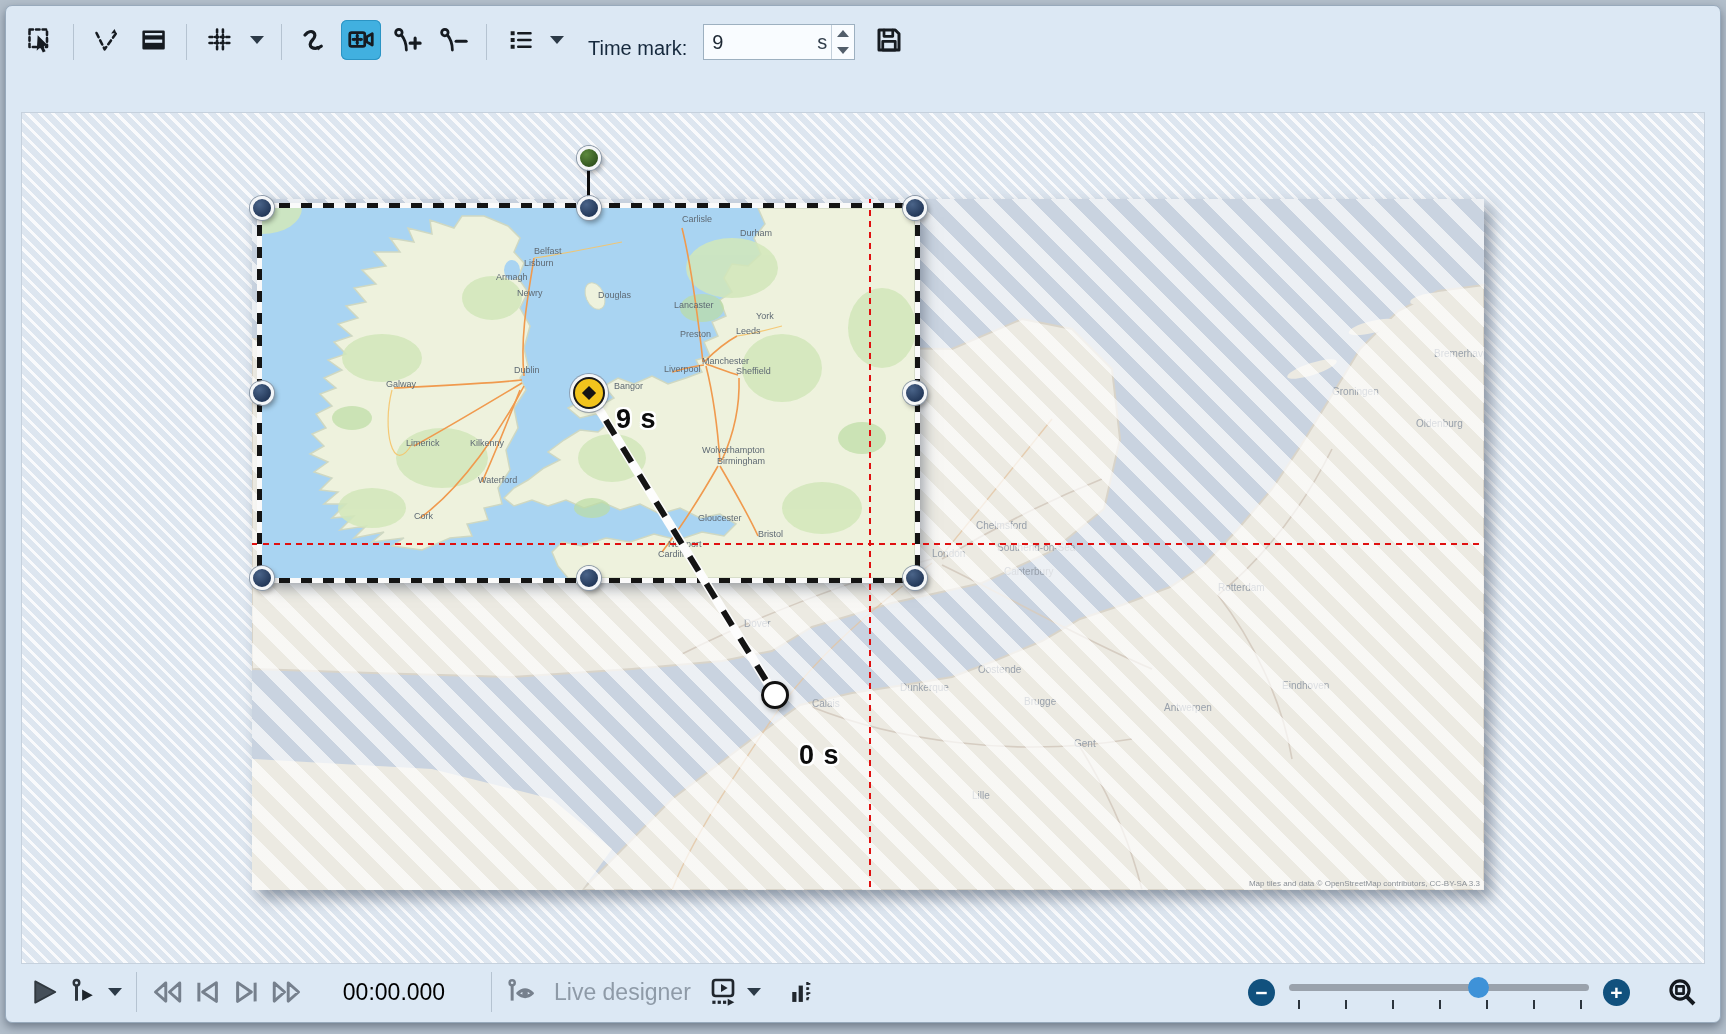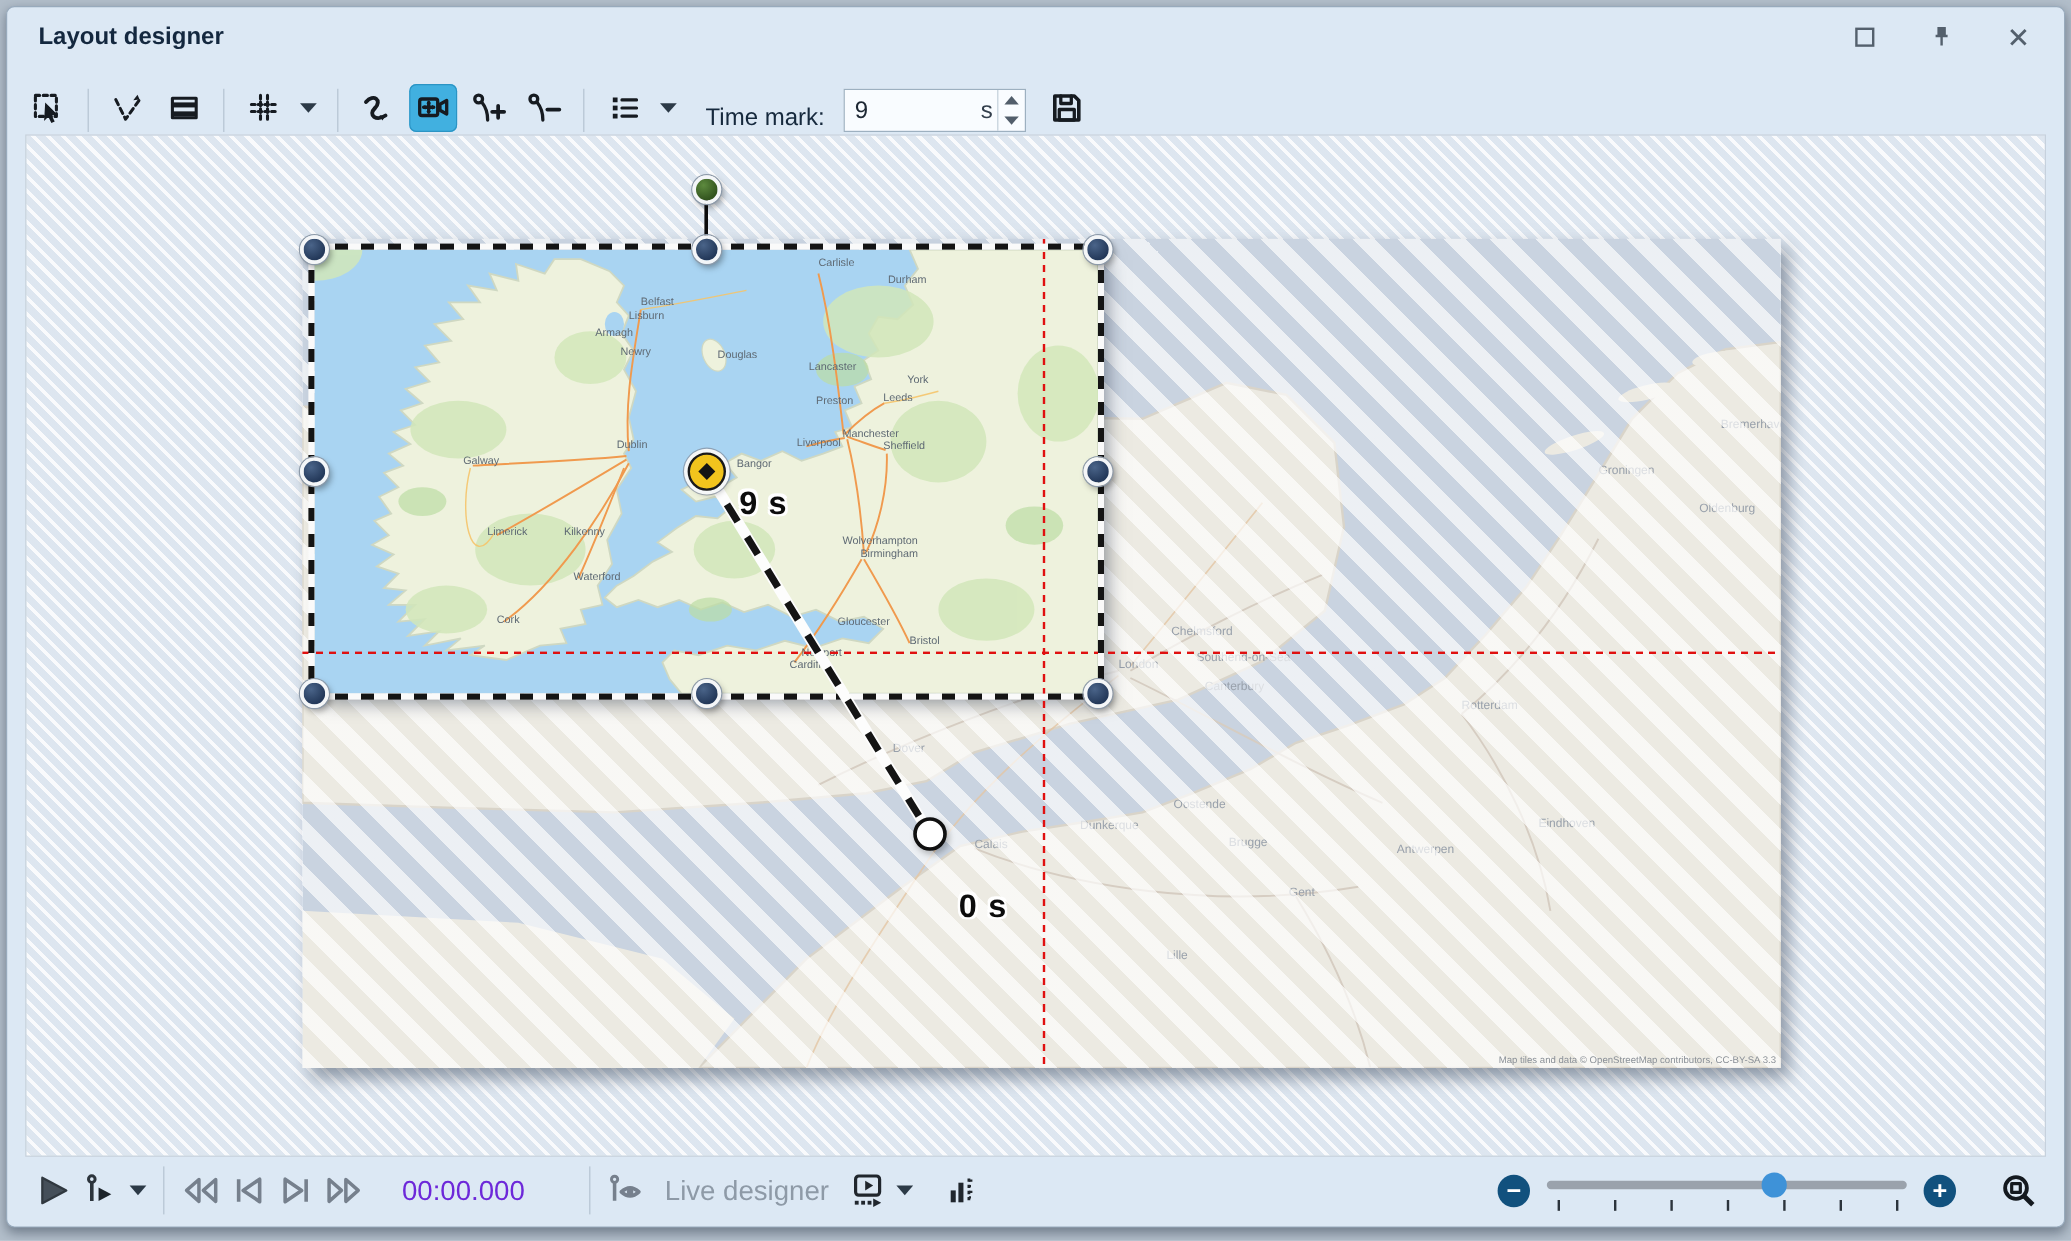--- a/index.html
+++ b/index.html
@@ -112,28 +112,6 @@
 
 <div class="window">
 
-  <div class="titlebar">
-    <span class="title">Layout designer</span>
-    <div class="win-controls">
-      <button class="win-btn">
-        <svg width="20" height="20" viewBox="0 0 20 20">
-            <rect x="3" y="3" width="14" height="14" fill="none" stroke-width="2"></rect>
-          </svg>
-      </button>
-      <button class="win-btn">
-        <svg width="20" height="20" viewBox="0 0 20 20">
-            <path d="M7 2 h6 v7 h-6 z" fill="#54606d"></path>
-            <path d="M5 9 h10" stroke-width="2"></path>
-            <path d="M10 9 v8" stroke-width="2"></path>
-          </svg>
-      </button>
-      <button class="win-btn">
-        <svg width="20" height="20" viewBox="0 0 20 20">
-            <path d="M4 4 L16 16 M16 4 L4 16" stroke-width="2.4"></path>
-          </svg>
-      </button>
-    </div>
-  </div>
 
   <div class="toolbar">
     <button class="tool-btn">

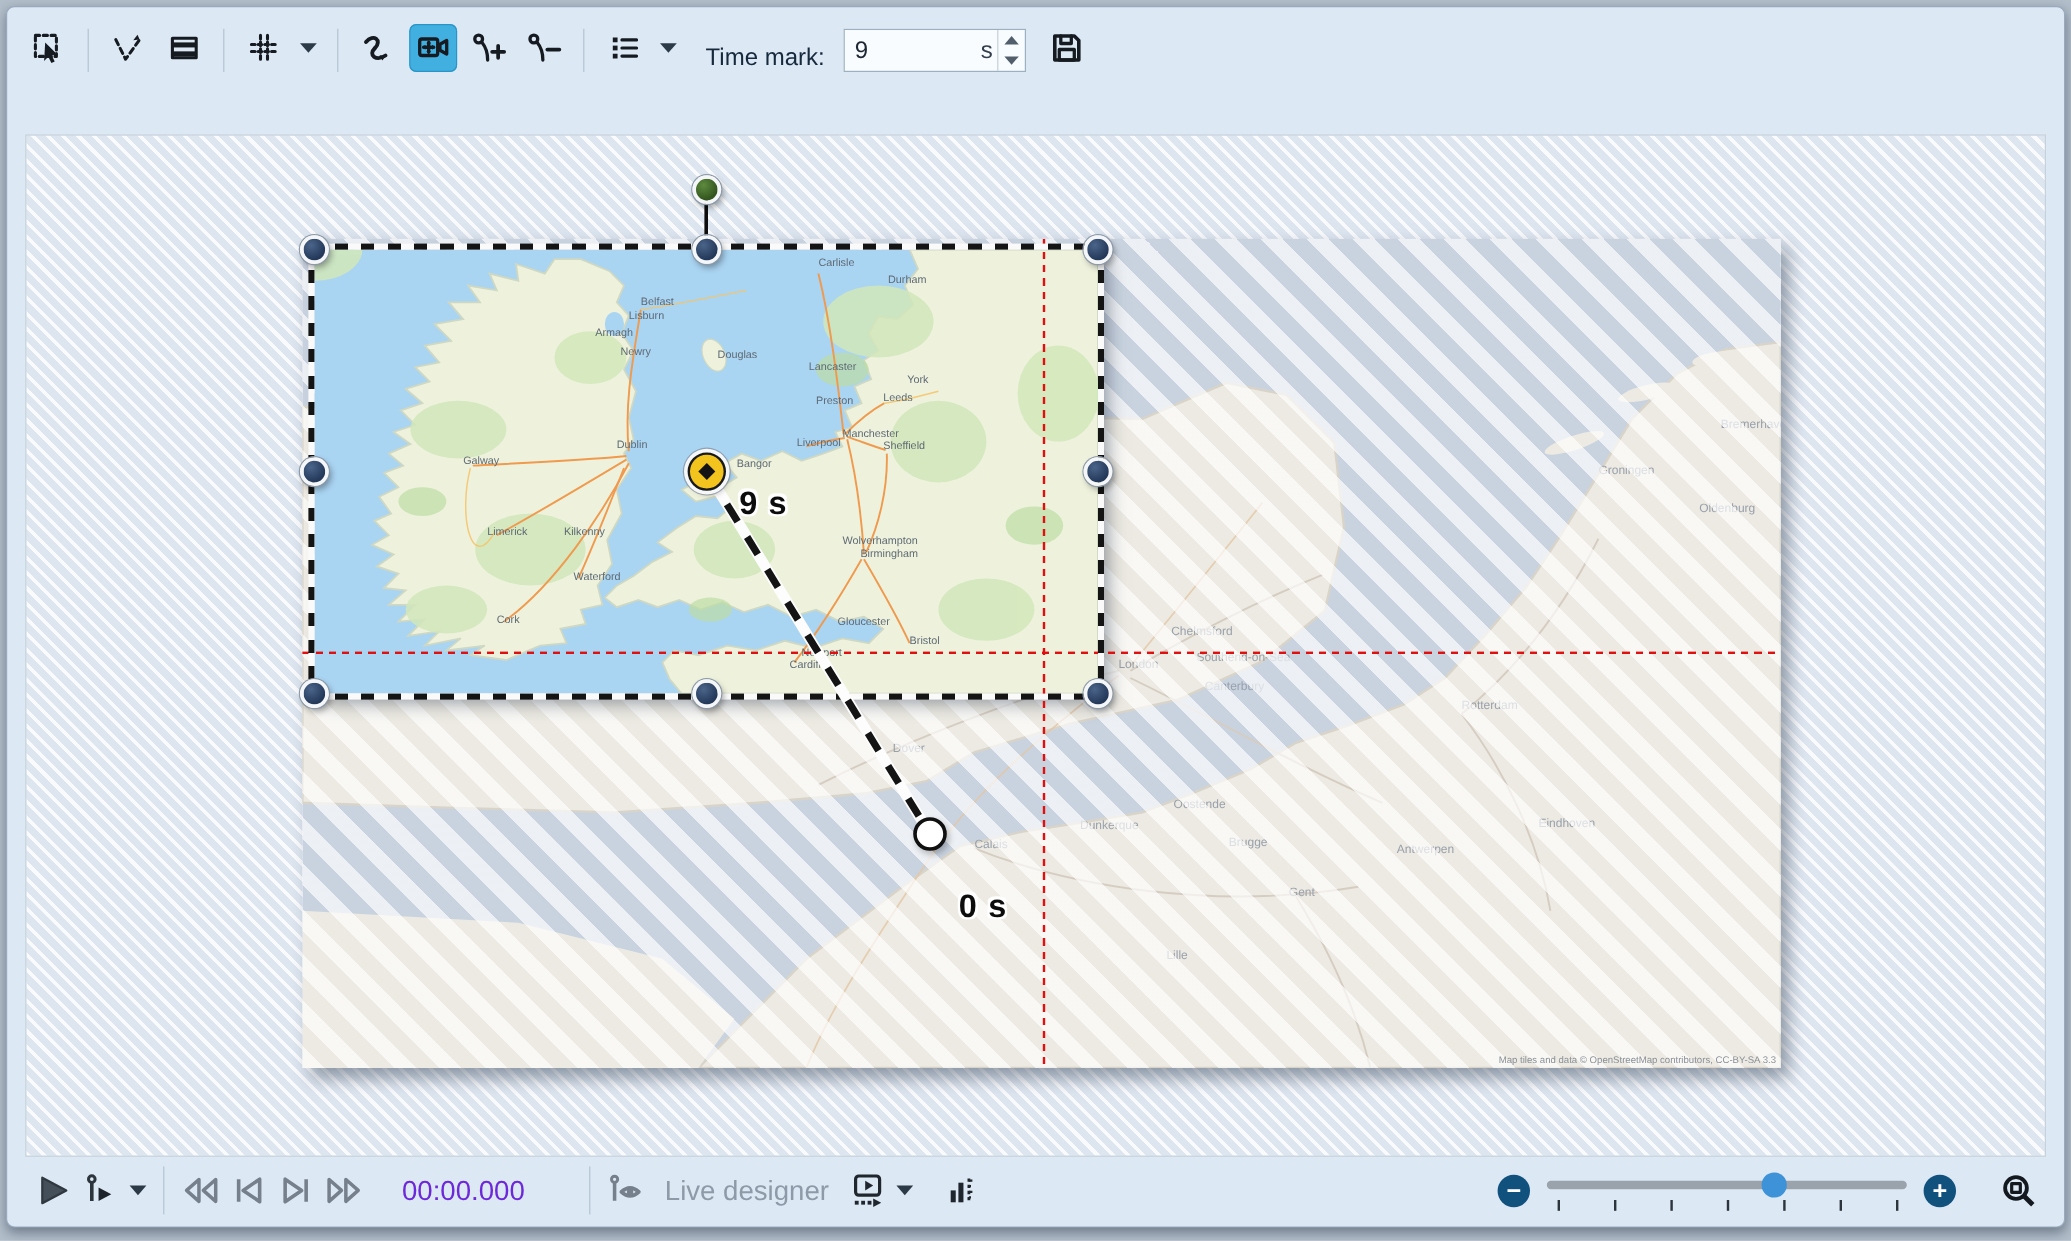--- a/index.html
+++ b/index.html
@@ -93,7 +93,7 @@
   .tr-btn{ background:none; border:none; display:grid; place-items:center; width:40px; height:40px; cursor:pointer; }
   .tr-btn svg{ fill:none; stroke:#76808d; stroke-width:2.4; stroke-linejoin:round; }
   .tr-sep{ width:1px; height:40px; background:#b5c3d1; margin:0 10px; }
-  .time-display{ font-size:23px; color:#6d28d9; margin:0 28px; min-width:118px; }
+  .time-display{ font-size:23px; color:#000000; margin:0 28px; min-width:118px;text-align:center; }
   .live-label{ font-size:23px; color:#8e9aa7; margin:0 12px; }
   .zoom-cluster{ margin-left:auto; display:flex; align-items:center; gap:14px; }
   .circle-btn{ width:27px; height:27px; border-radius:50%; border:none; background:#11517e; color:#fff;

